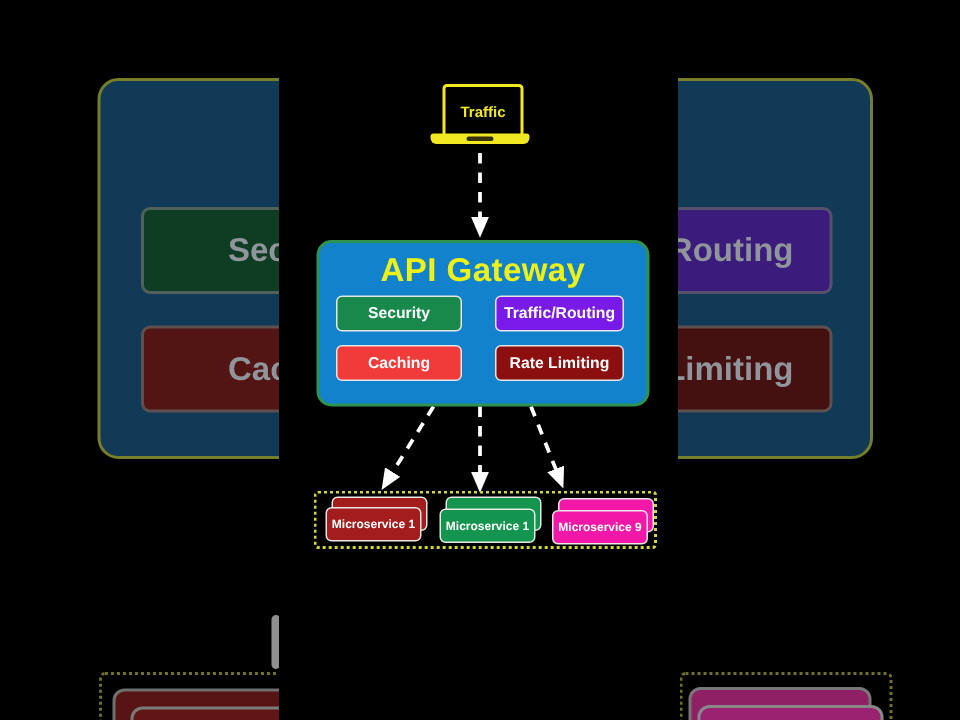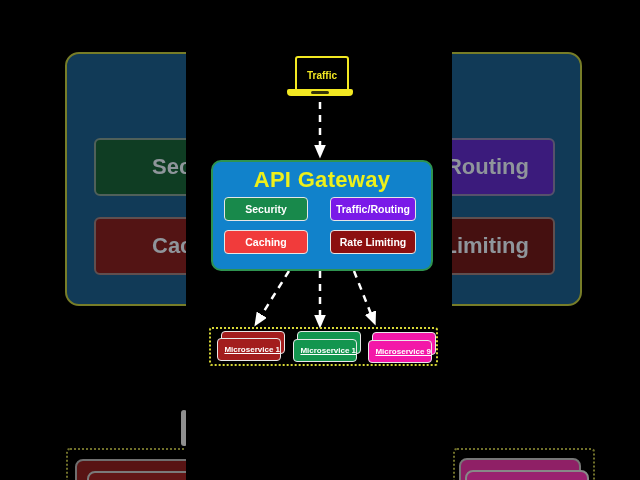--- a/index.html
+++ b/index.html
@@ -40,7 +40,7 @@
     border:2px dotted #d6d636;border-radius:3px;box-sizing:border-box;}
   .ms-card{position:absolute;width:64px;height:23px;border:1.5px solid #e8e8e8;
     border-radius:4px;box-sizing:border-box;display:flex;align-items:center;
-    justify-content:flex-end;color:#fff;font-size:8px;font-weight:700;white-space:nowrap;text-decoration:underline;}
+    justify-content:center;color:#fff;font-size:8px;font-weight:700;white-space:nowrap;}
 
   svg.arrows{position:absolute;left:0;top:0;pointer-events:none;}
 </style>

